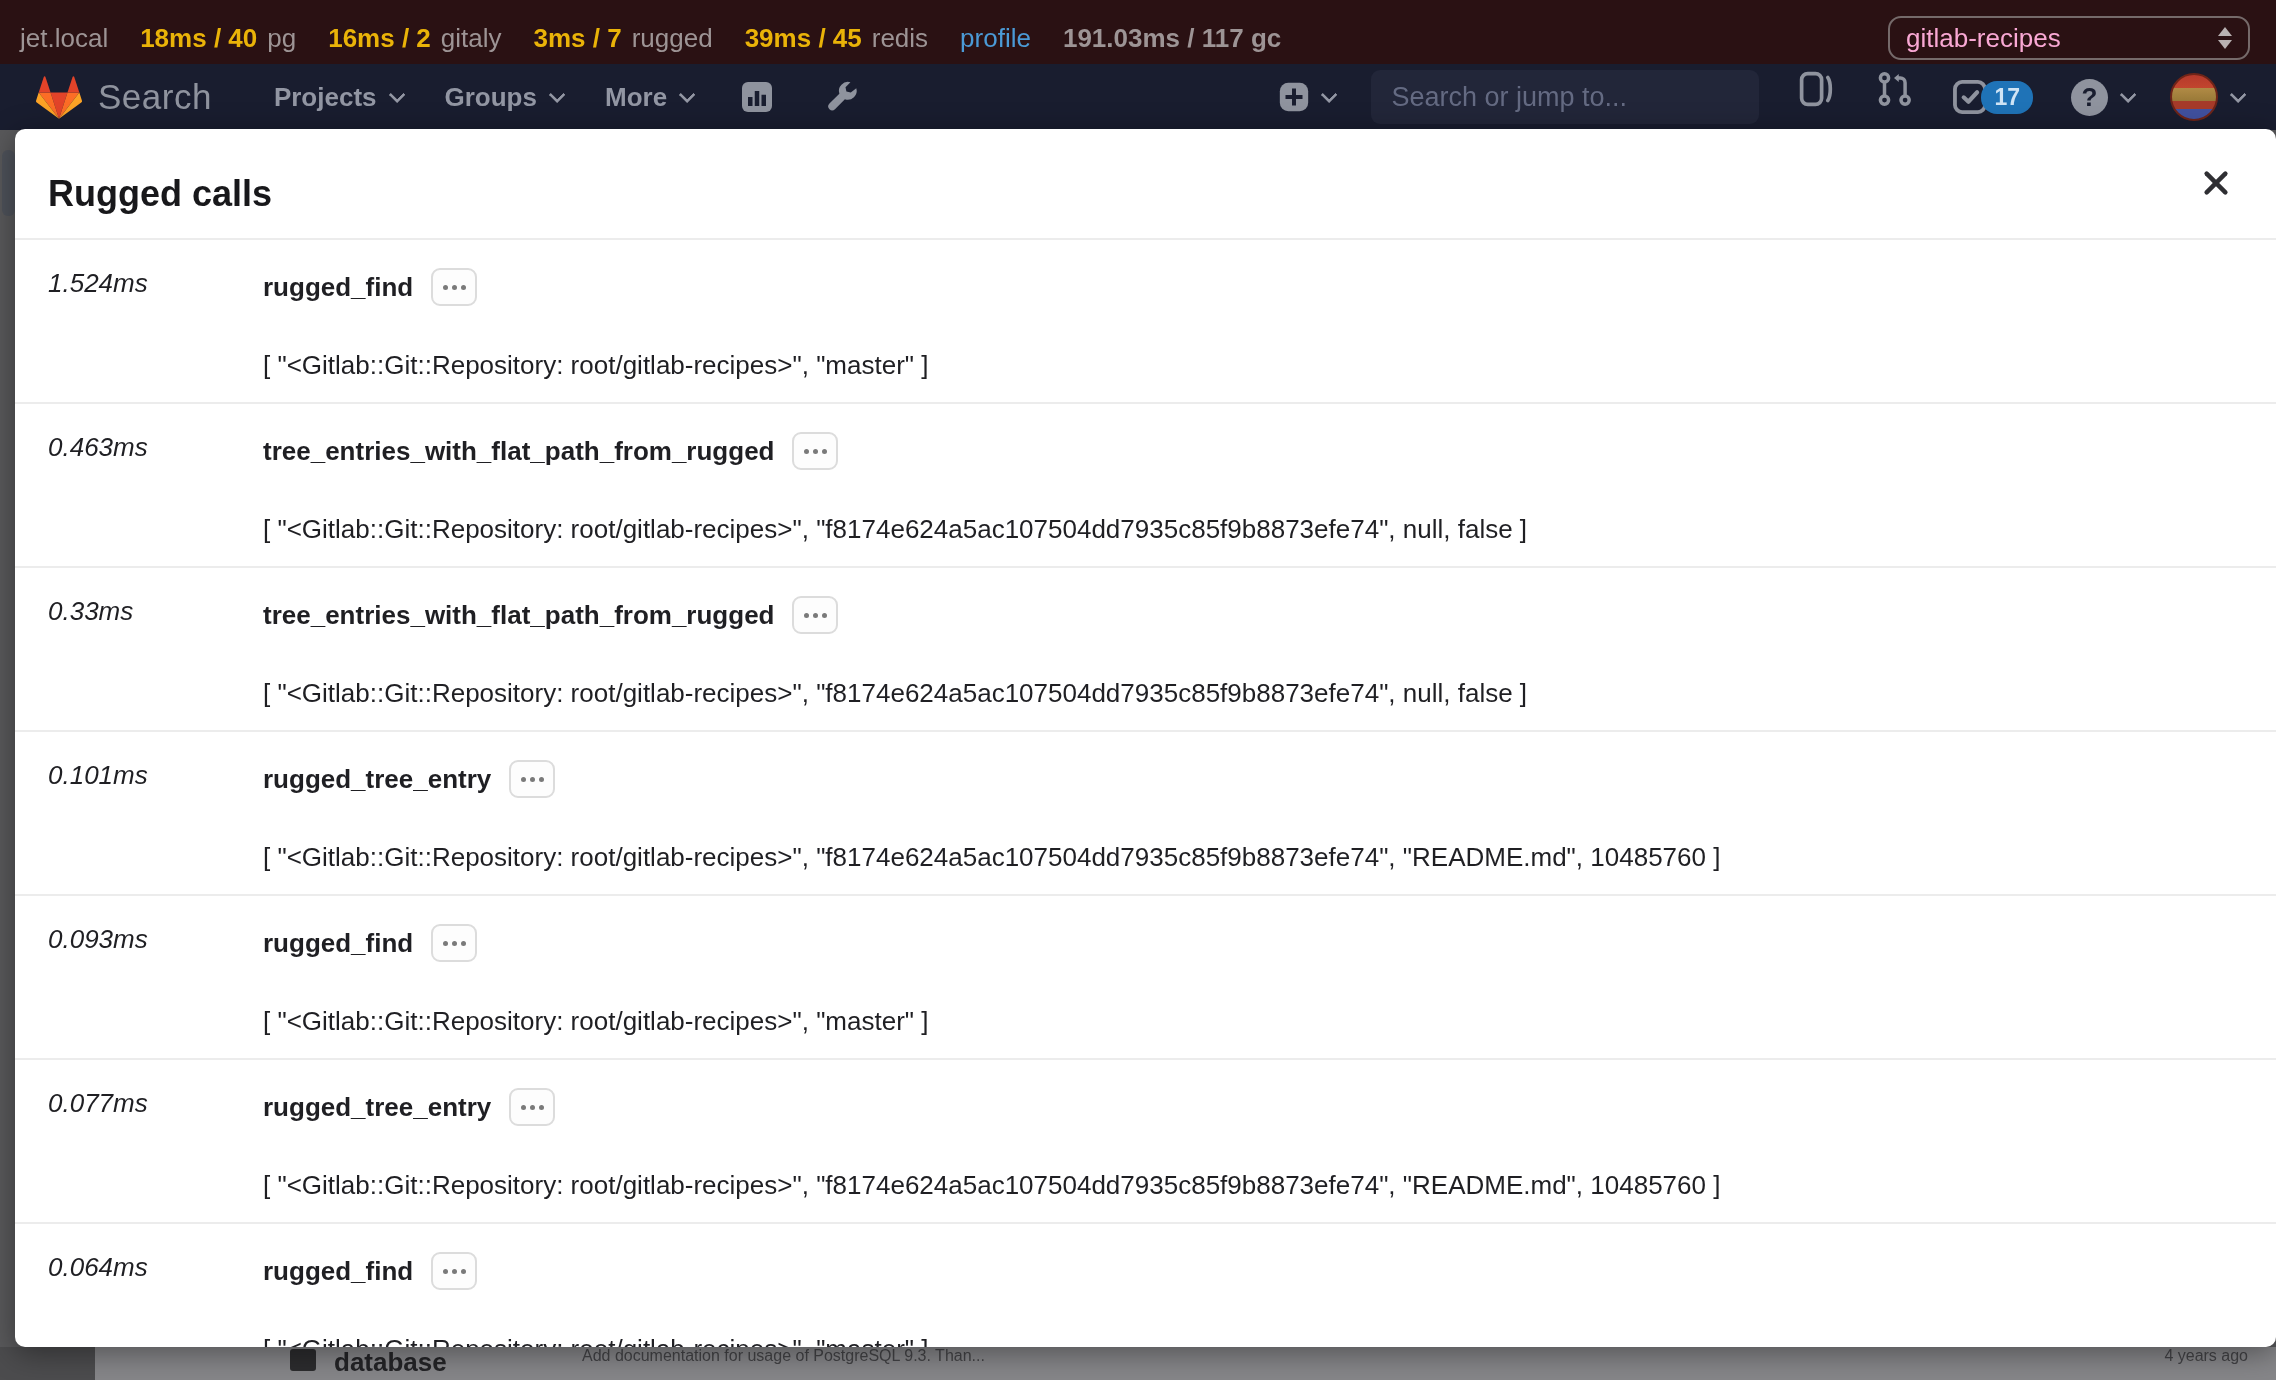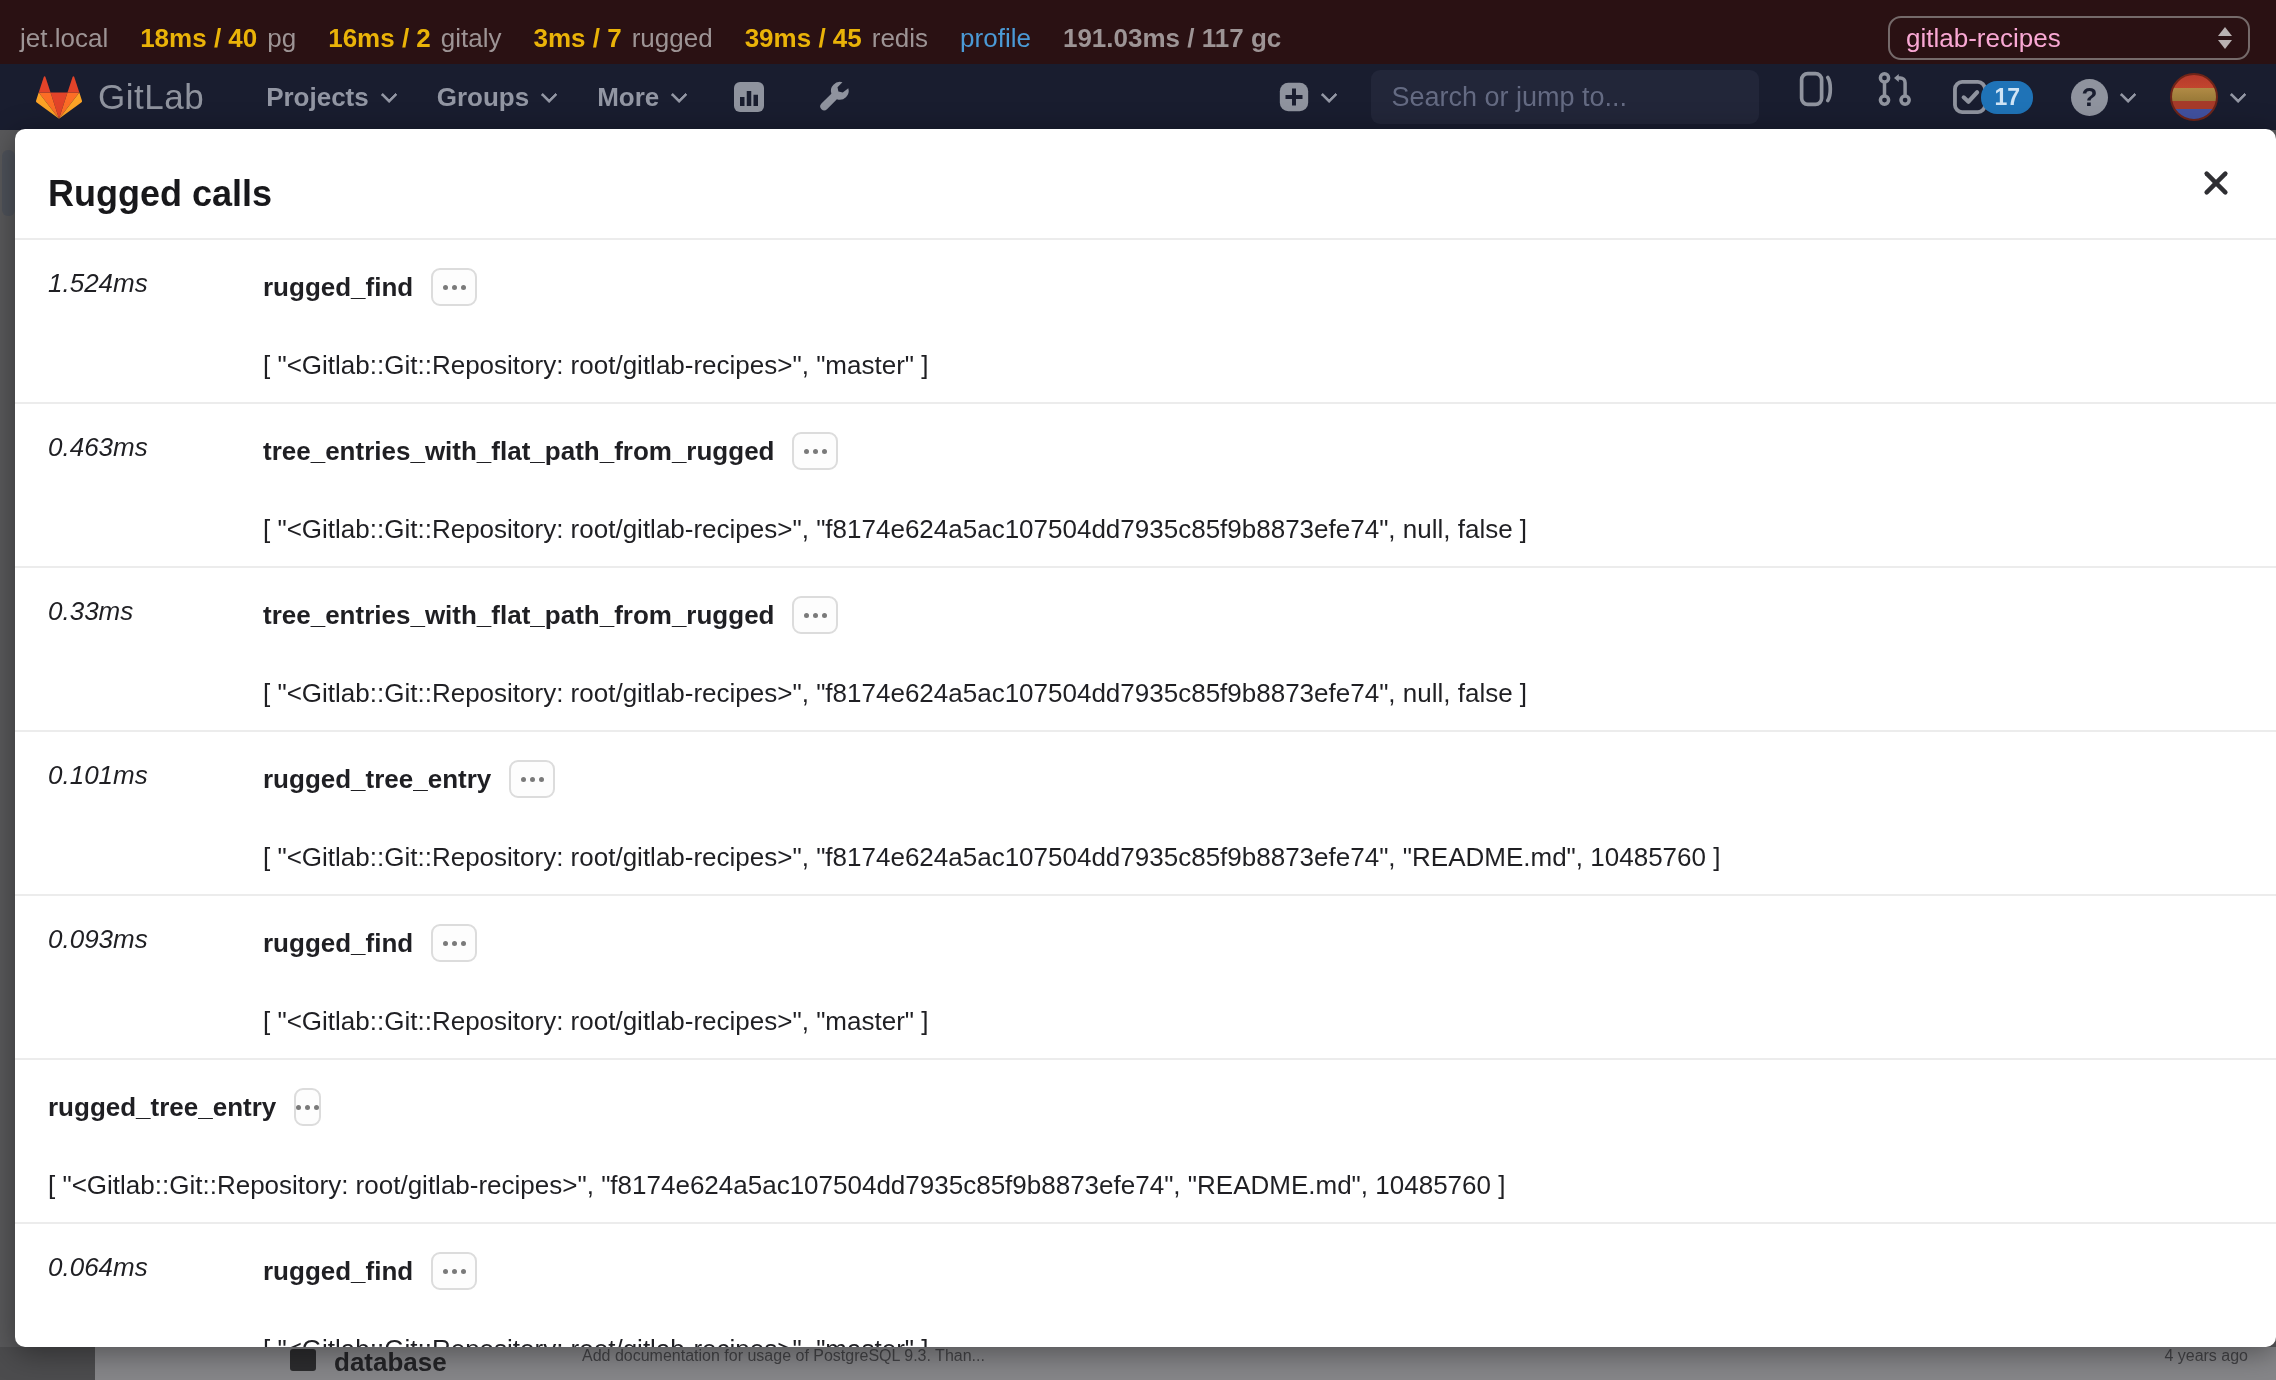--- a/index.html
+++ b/index.html
@@ -130,7 +130,7 @@
       <path fill="#fca326" d="m197.85 74.73 11.74 36.14a7.99 7.99 0 0 1-2.9 8.94l-101.63 73.85z"></path>
       <path fill="#e24329" d="M197.85 74.73H143.7L166.97 3.1c1.2-3.68 6.41-3.68 7.61 0z"></path>
     </svg>
-    <span class="brand-name">GitLab</span>
+    <span class="brand-name">Search</span>
   </div>
 
   <div class="nav-menu">

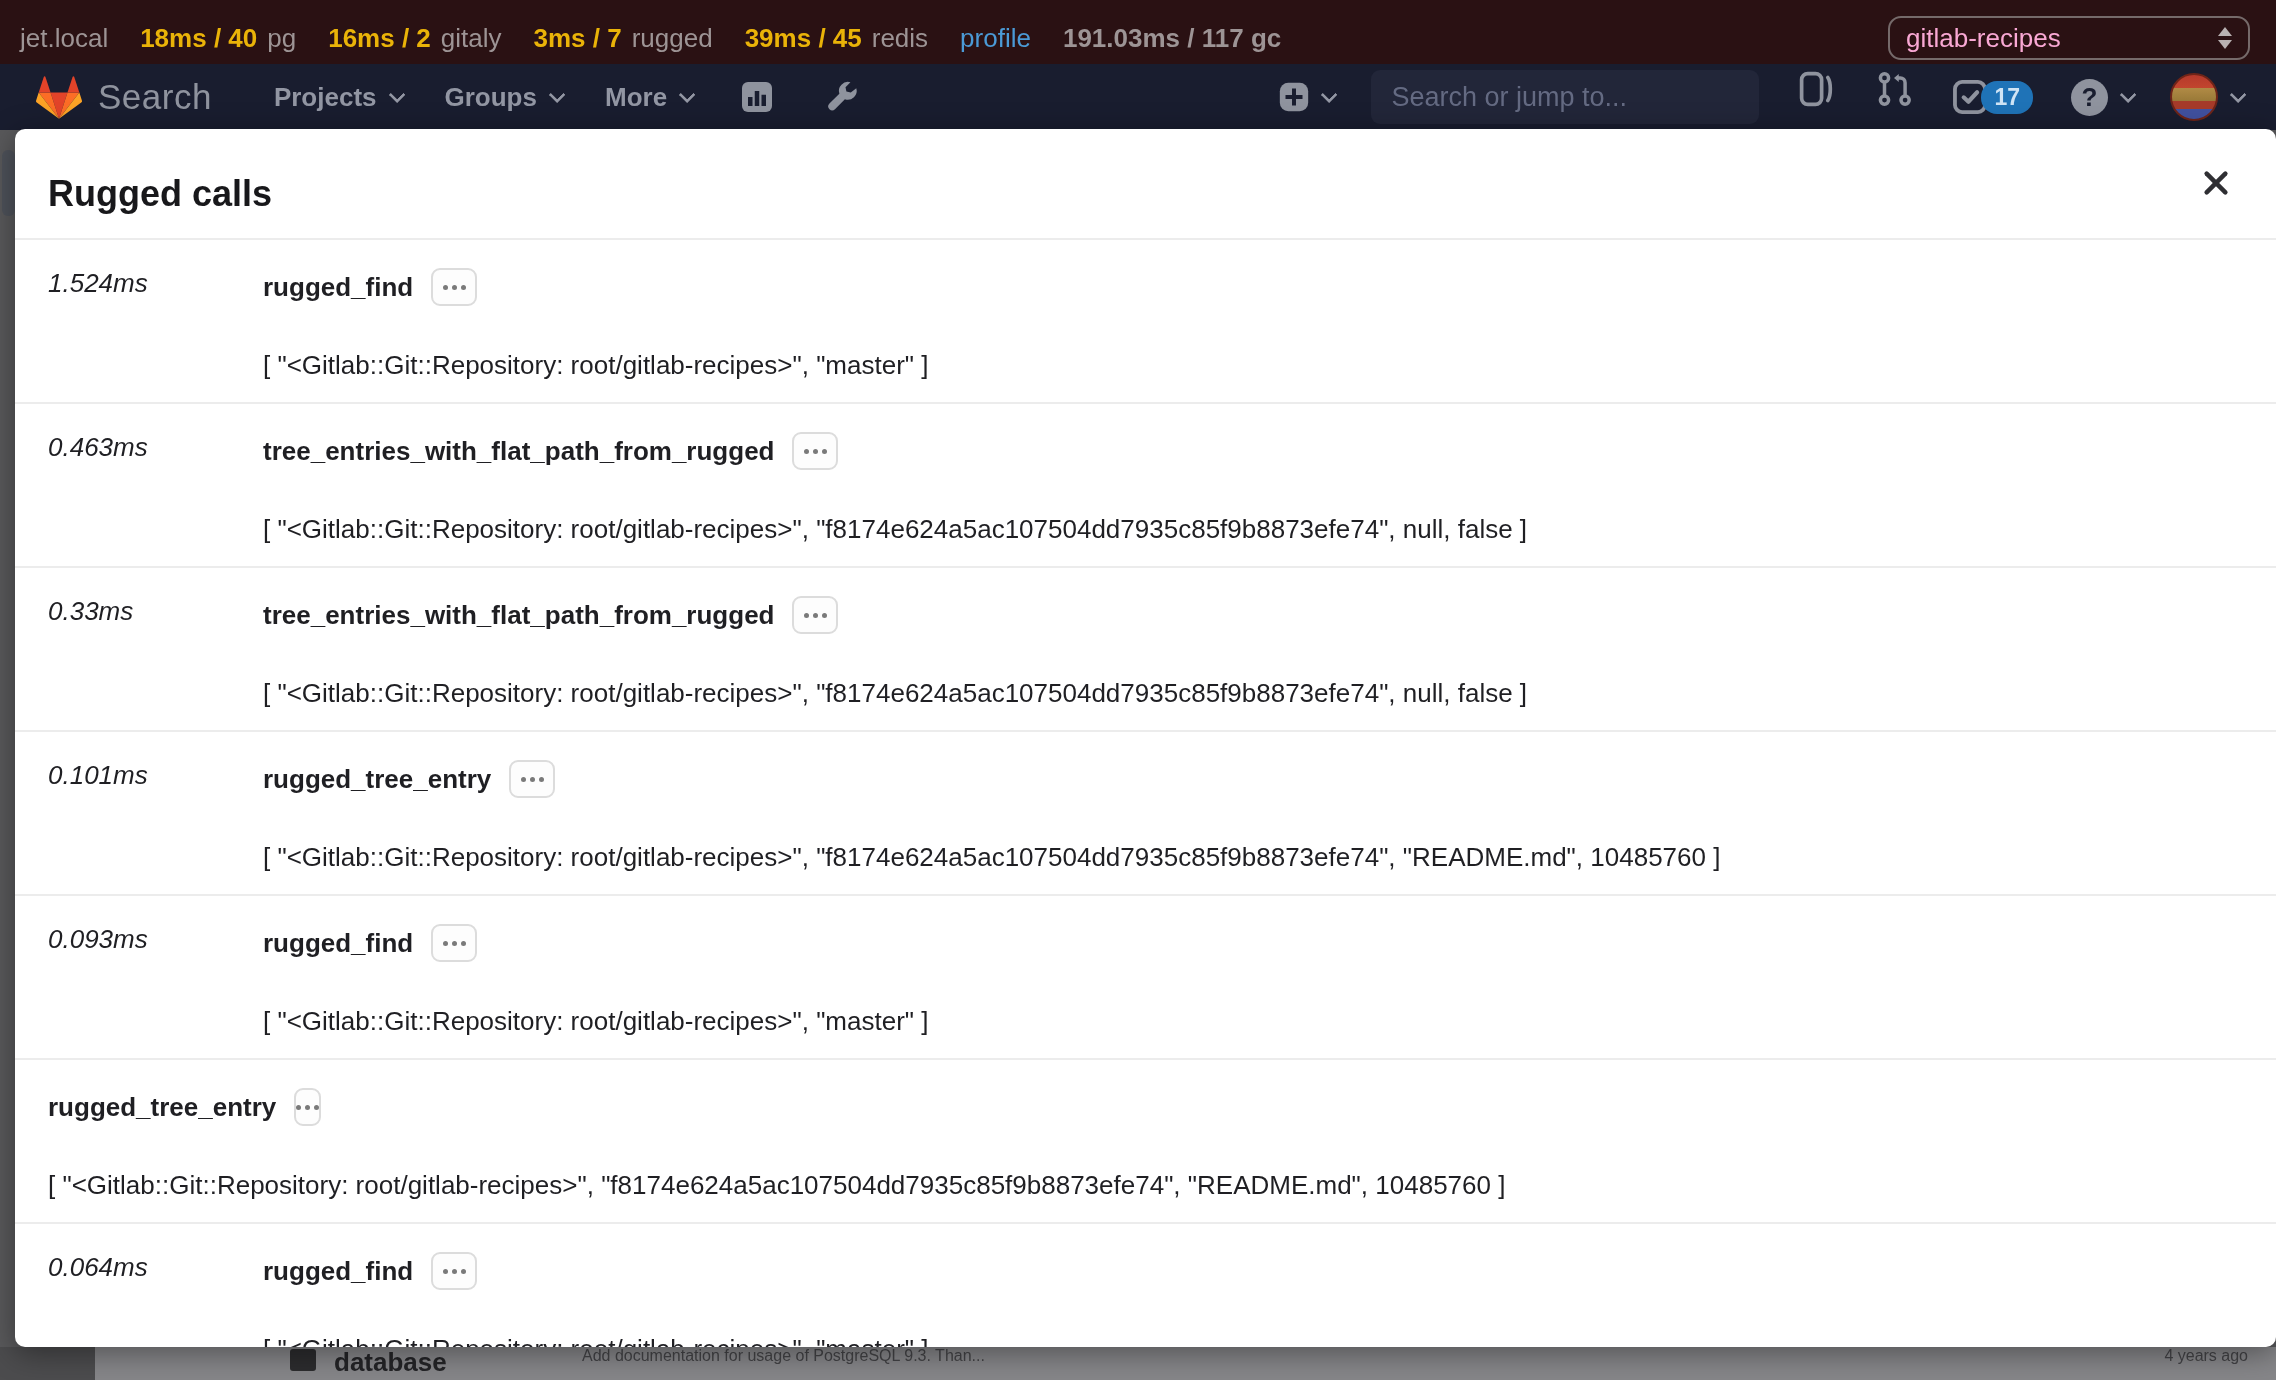--- a/index.html
+++ b/index.html
@@ -310,6 +310,7 @@
   </div>
 
   <div class="pb-row">
+    <div class="dur">0.077ms</div>
     <div class="cell">
       <div class="nameline">
         <span class="call">rugged_tree_entry</span>

